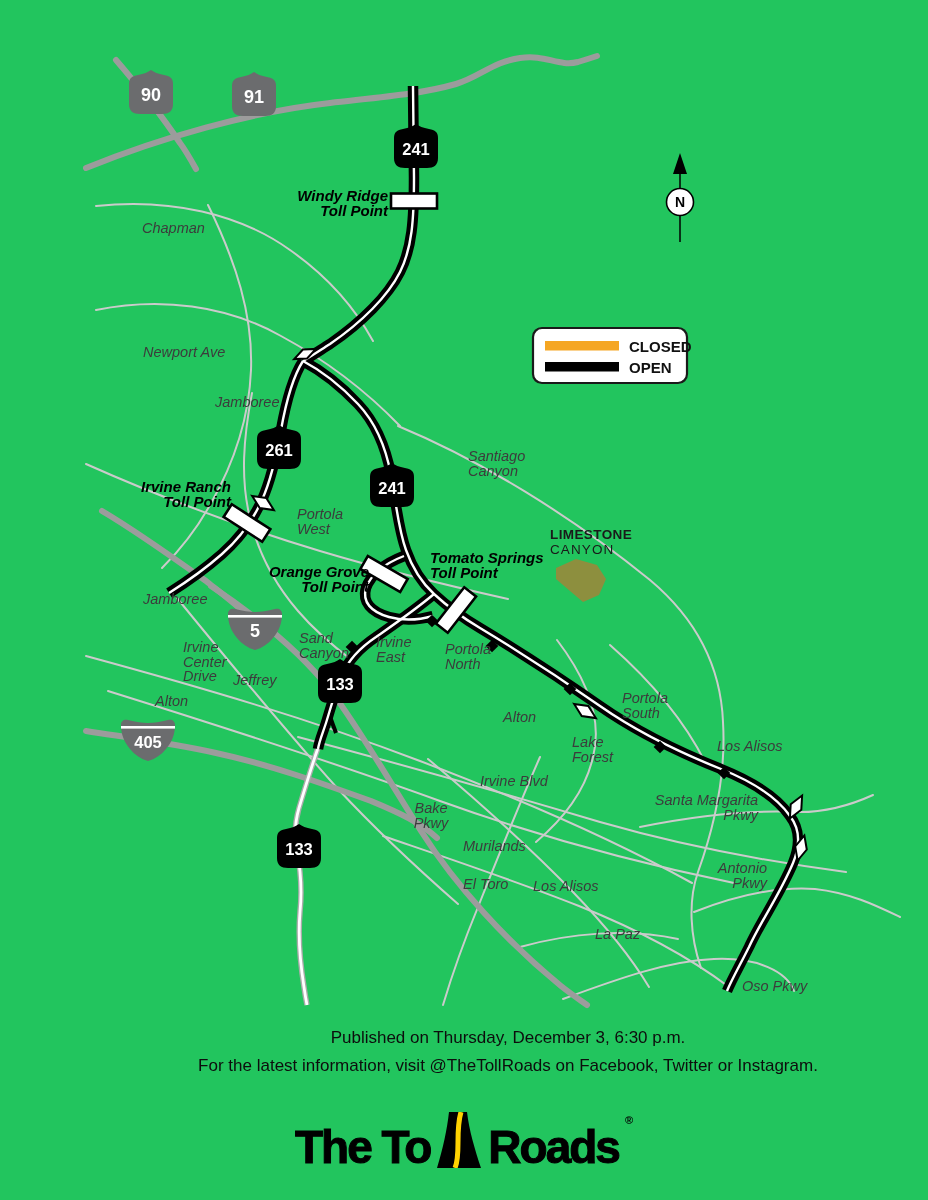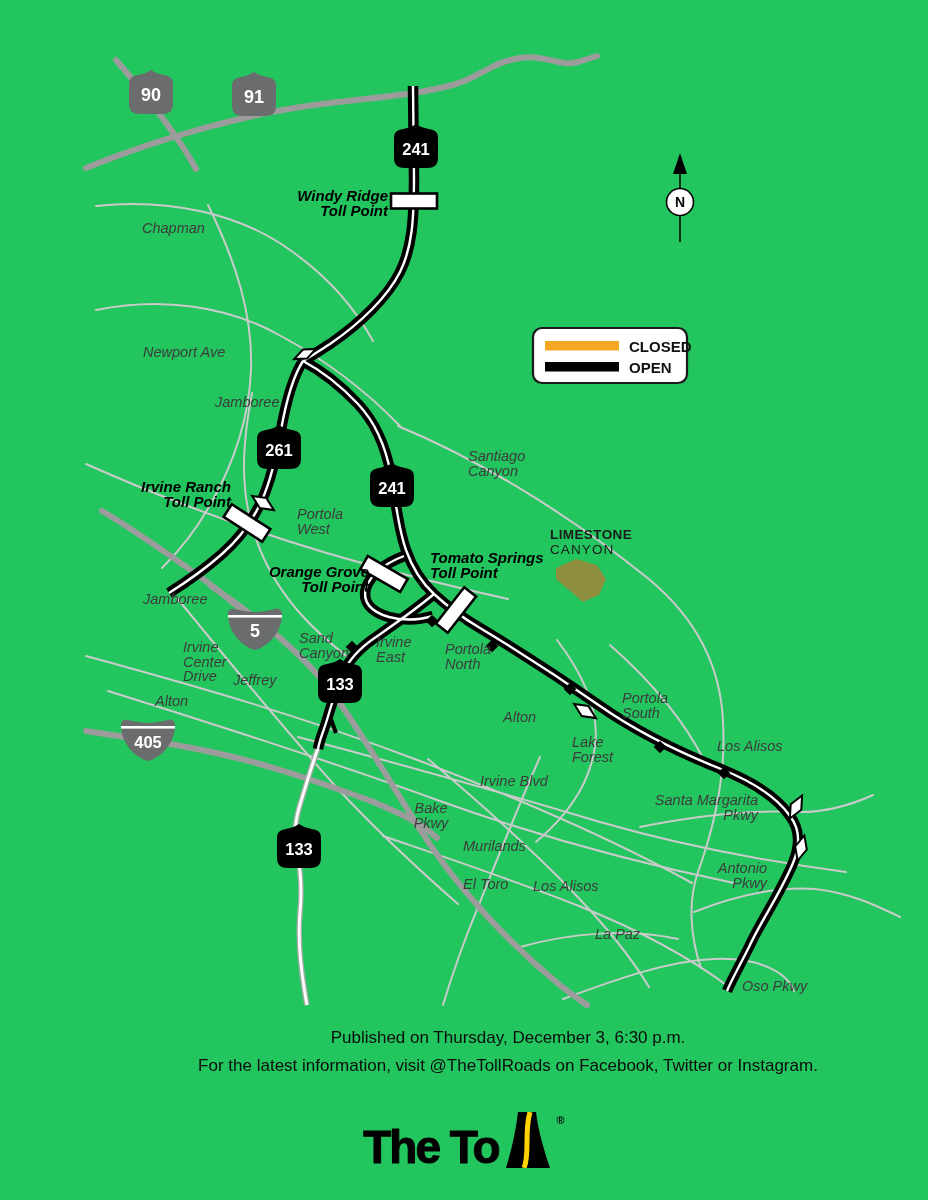--- a/index.html
+++ b/index.html
@@ -209,6 +209,7 @@
     <path d="M0,56 C6,36 10,18 12,0 L30,0 C32,18 38,38 44,56 Z" fill="#000"></path>
     <path d="M18,56 C24,42 18,20 24,0" fill="none" stroke="#FFD200" stroke-width="5"></path>
   </svg>
+  <span class="logo-text">Roads</span>
   <span class="logo-reg">®</span>
 </div>
 

